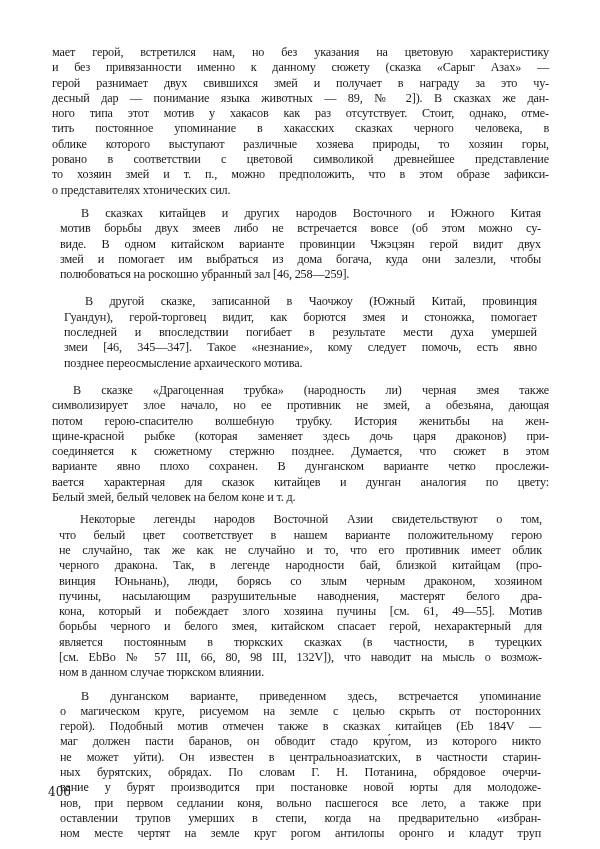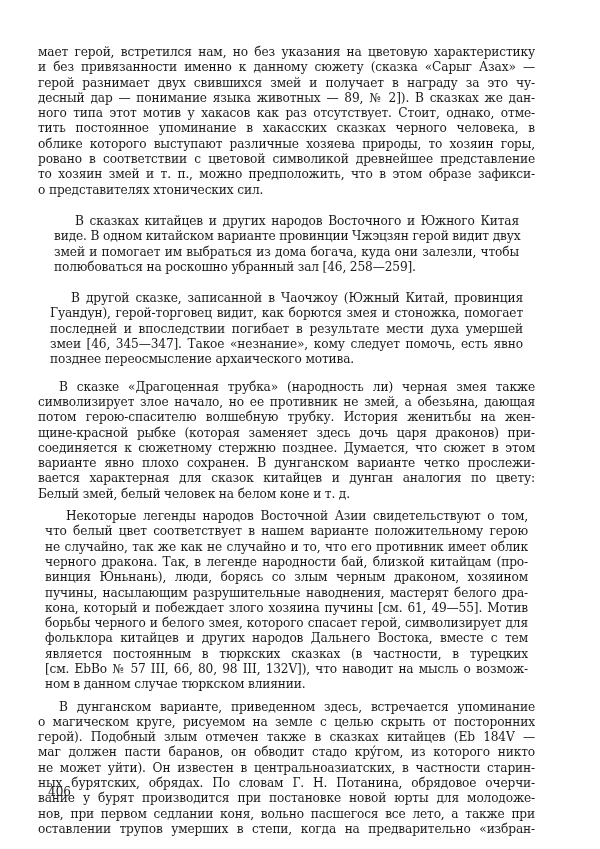--- a/index.html
+++ b/index.html
@@ -17,9 +17,10 @@
     }
     .page {
       position: absolute;
-      left: 38px;
+      left: 52px;
       top: 45px;
       width: 497px;
+      font-family: Liberation Serif, serif;
     }
     .line {
       display: block;

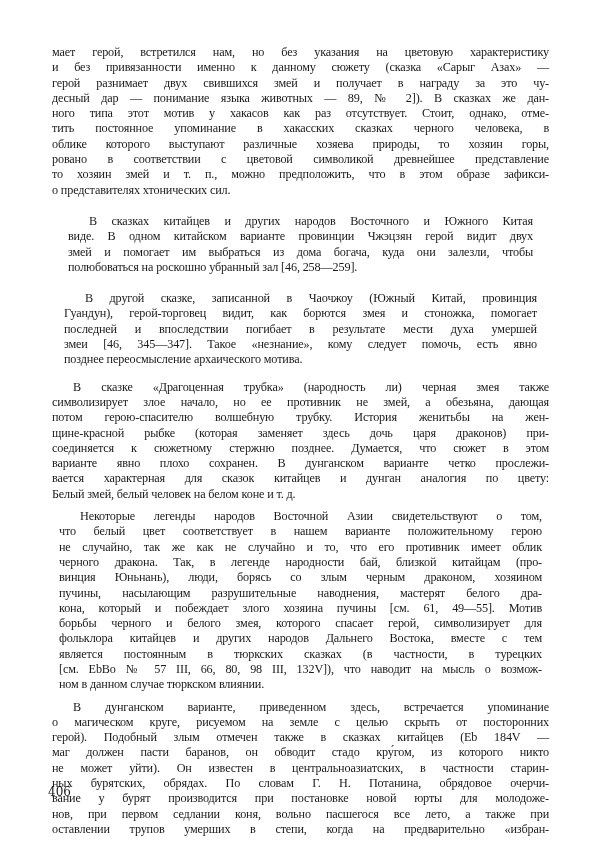--- a/index.html
+++ b/index.html
@@ -65,7 +65,7 @@
     <span class="line last">о представителях хтонических сил.</span>
   </p>
 
-  <p style="margin:16px">
+  <p style="margin:8px">
     <span class="line indent">В сказках китайцев и других народов Восточного и Южного Китая</span>
     <span class="line">виде. В одном китайском варианте провинции Чжэцзян герой видит двух</span>
     <span class="line">змей и помогает им выбраться из дома богача, куда они залезли, чтобы</span>

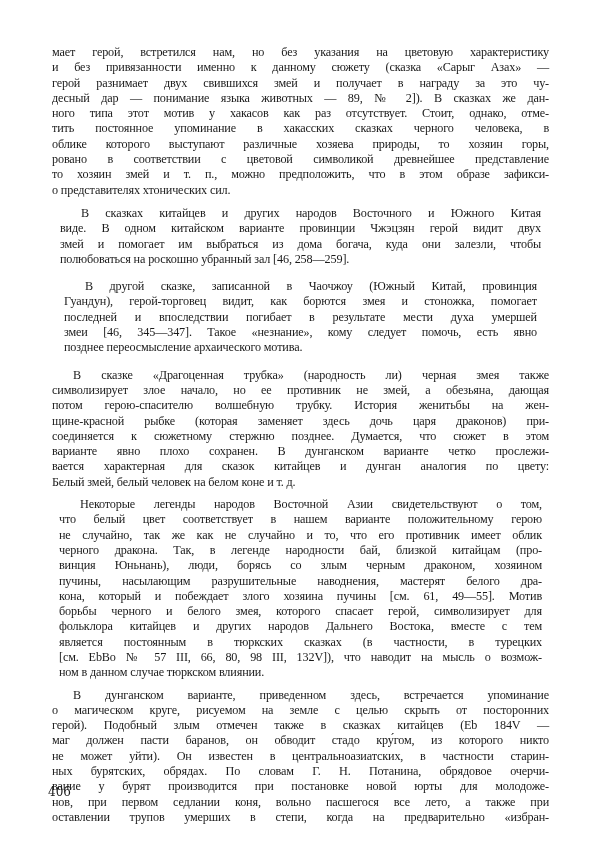--- a/index.html
+++ b/index.html
@@ -67,6 +67,7 @@
 
   <p style="margin:8px">
     <span class="line indent">В сказках китайцев и других народов Восточного и Южного Китая</span>
+    <span class="line">мотив борьбы двух змеев либо не встречается вовсе (об этом можно су-</span>
     <span class="line">виде. В одном китайском варианте провинции Чжэцзян герой видит двух</span>
     <span class="line">змей и помогает им выбраться из дома богача, куда они залезли, чтобы</span>
     <span class="line last">полюбоваться на роскошно убранный зал [46, 258—259].</span>

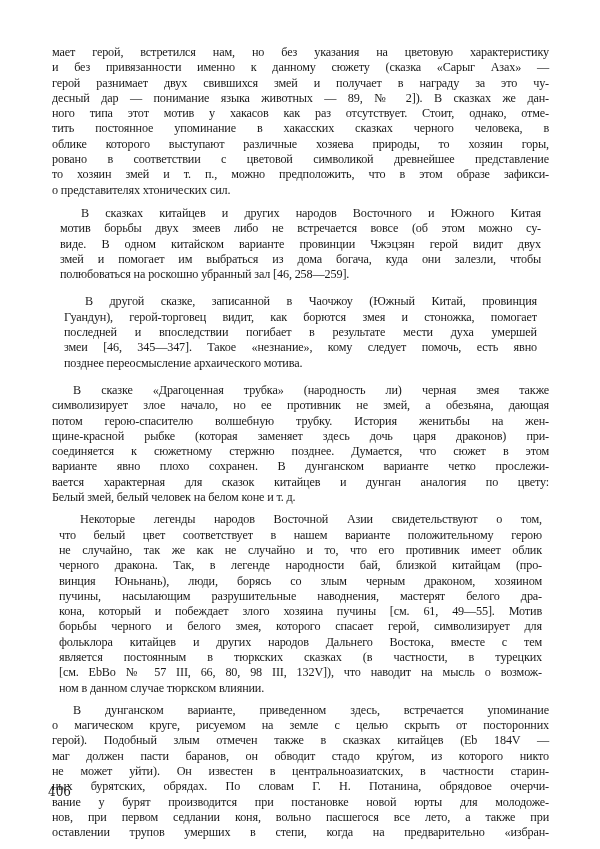--- a/index.html
+++ b/index.html
@@ -100,7 +100,7 @@
     <span class="line">винция Юньнань), люди, борясь со злым черным драконом, хозяином</span>
     <span class="line">пучины, насылающим разрушительные наводнения, мастерят белого дра-</span>
     <span class="line">кона, который и побеждает злого хозяина пучины [см. 61, 49—55]. Мотив</span>
-    <span class="line">борьбы черного и белого змея, которого спасает герой, символизирует для</span>
+    <span class="line">борьбы черного и белого змея, китайском спасает герой, нехарактерный для</span>
     <span class="line">фольклора китайцев и других народов Дальнего Востока, вместе с тем</span>
     <span class="line">является постоянным в тюркских сказках (в частности, в турецких</span>
     <span class="line">[см. EbBo № 57 III, 66, 80, 98 III, 132V]), что наводит на мысль о возмож-</span>

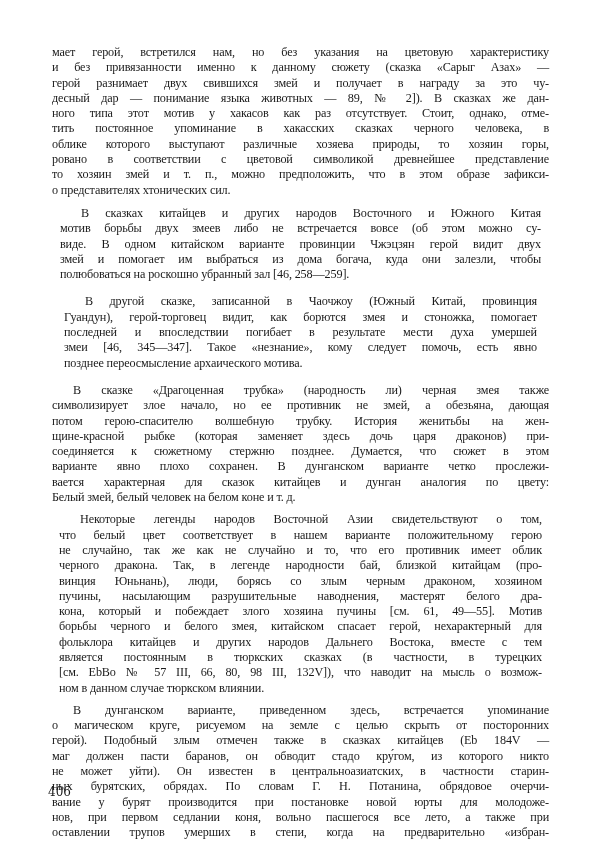--- a/index.html
+++ b/index.html
@@ -101,7 +101,6 @@
     <span class="line">пучины, насылающим разрушительные наводнения, мастерят белого дра-</span>
     <span class="line">кона, который и побеждает злого хозяина пучины [см. 61, 49—55]. Мотив</span>
     <span class="line">борьбы черного и белого змея, китайском спасает герой, нехарактерный для</span>
-    <span class="line">фольклора китайцев и других народов Дальнего Востока, вместе с тем</span>
     <span class="line">является постоянным в тюркских сказках (в частности, в турецких</span>
     <span class="line">[см. EbBo № 57 III, 66, 80, 98 III, 132V]), что наводит на мысль о возмож-</span>
     <span class="line last">ном в данном случае тюркском влиянии.</span>

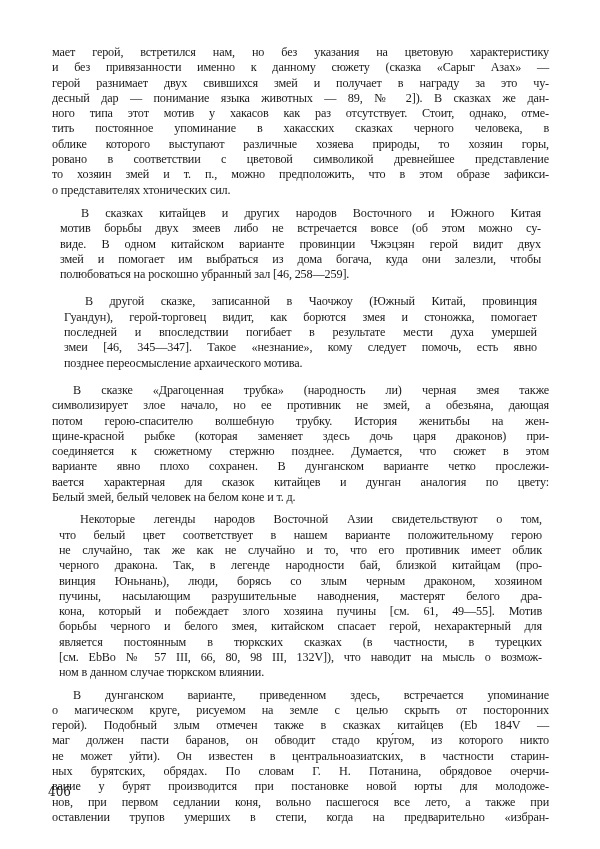--- a/index.html
+++ b/index.html
@@ -106,7 +106,7 @@
     <span class="line last">ном в данном случае тюркском влиянии.</span>
   </p>
 
-  <p style="margin:0">
+  <p style="margin:8px">
     <span class="line indent">В дунганском варианте, приведенном здесь, встречается упоминание</span>
     <span class="line">о магическом круге, рисуемом на земле с целью скрыть от посторонних</span>
     <span class="line">герой). Подобный злым отмечен также в сказках китайцев (Eb 184V —</span>

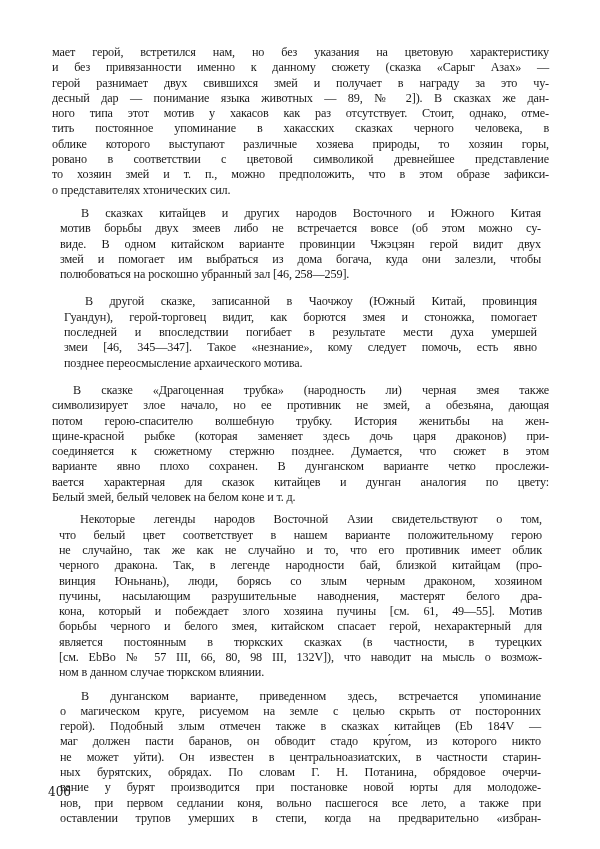--- a/index.html
+++ b/index.html
@@ -109,7 +109,7 @@
   <p style="margin:8px">
     <span class="line indent">В дунганском варианте, приведенном здесь, встречается упоминание</span>
     <span class="line">о магическом круге, рисуемом на земле с целью скрыть от посторонних</span>
-    <span class="line">герой). Подобный злым отмечен также в сказках китайцев (Eb 184V —</span>
+    <span class="line">герой). Подобный мотив отмечен также в сказках китайцев (Eb 184V —</span>
     <span class="line">маг должен пасти баранов, он обводит стадо кру́гом, из которого никто</span>
     <span class="line">не может уйти). Он известен в центральноазиатских, в частности старин-</span>
     <span class="line">ных бурятских, обрядах. По словам Г. Н. Потанина, обрядовое очерчи-</span>

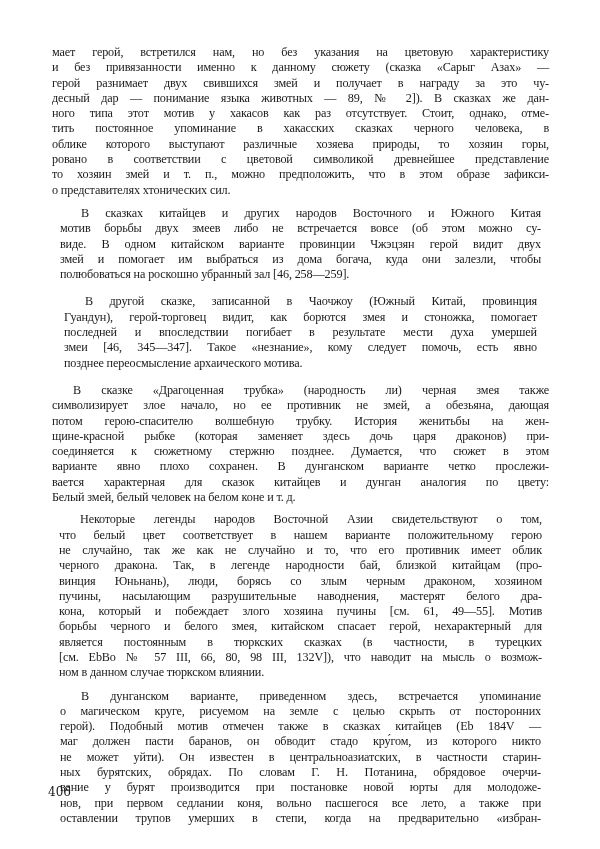--- a/index.html
+++ b/index.html
@@ -116,6 +116,7 @@
     <span class="line">вание у бурят производится при постановке новой юрты для молодоже-</span>
     <span class="line">нов, при первом седлании коня, вольно пасшегося все лето, а также при</span>
     <span class="line">оставлении трупов умерших в степи, когда на предварительно «избран-</span>
+    <span class="line">ном месте чертят на земле круг рогом антилопы оронго и кладут труп</span>
   </p>
 </div>
 

